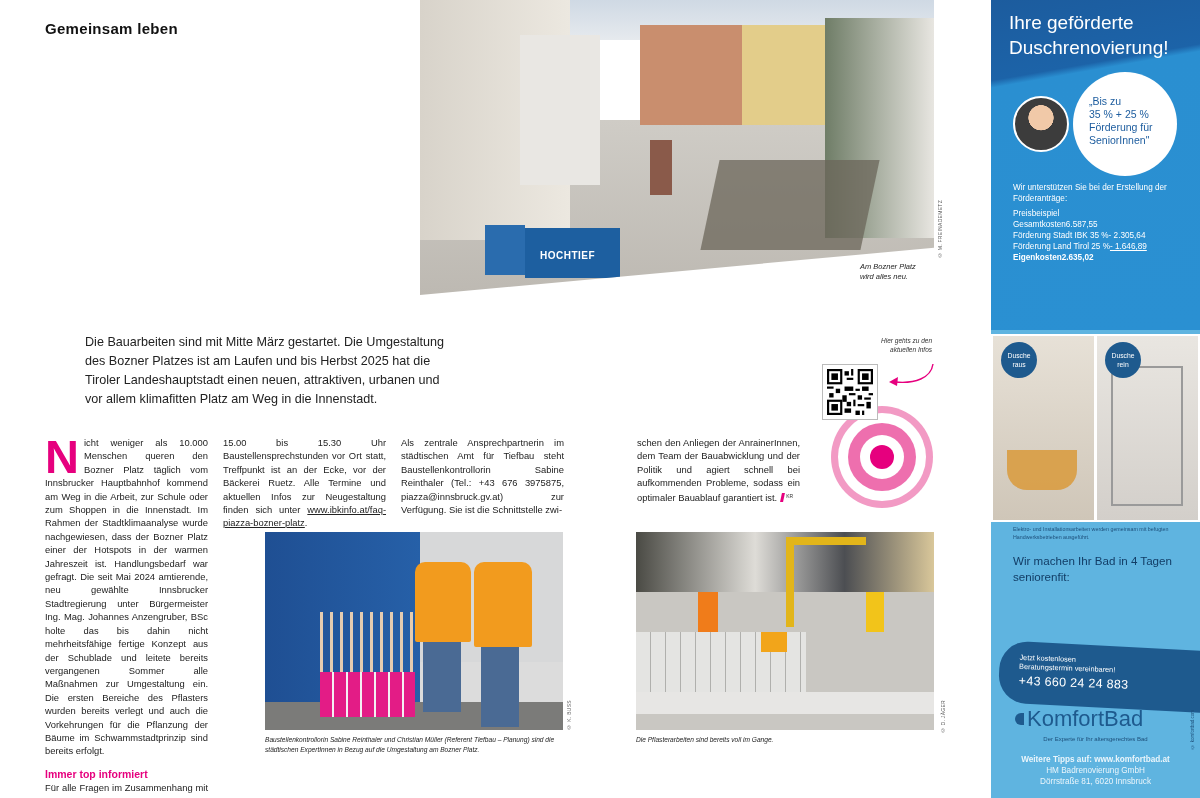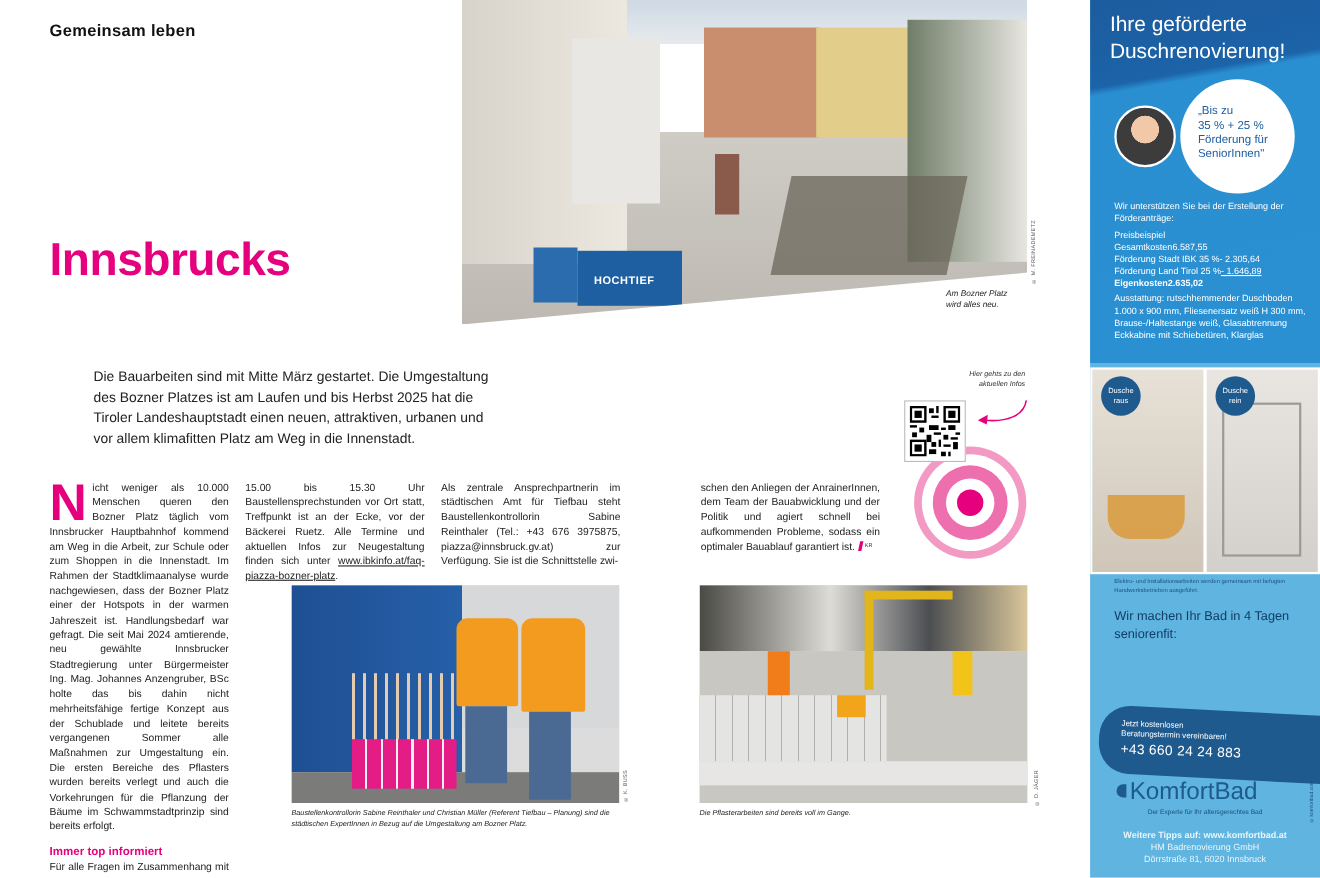--- a/index.html
+++ b/index.html
@@ -102,7 +102,6 @@
 
 <div class="abs section-kicker">Gemeinsam leben</div>
 <div class="abs headline">
-  <div>Innsbrucks</div>
 </div>
 
 <div class="abs hero-photo">

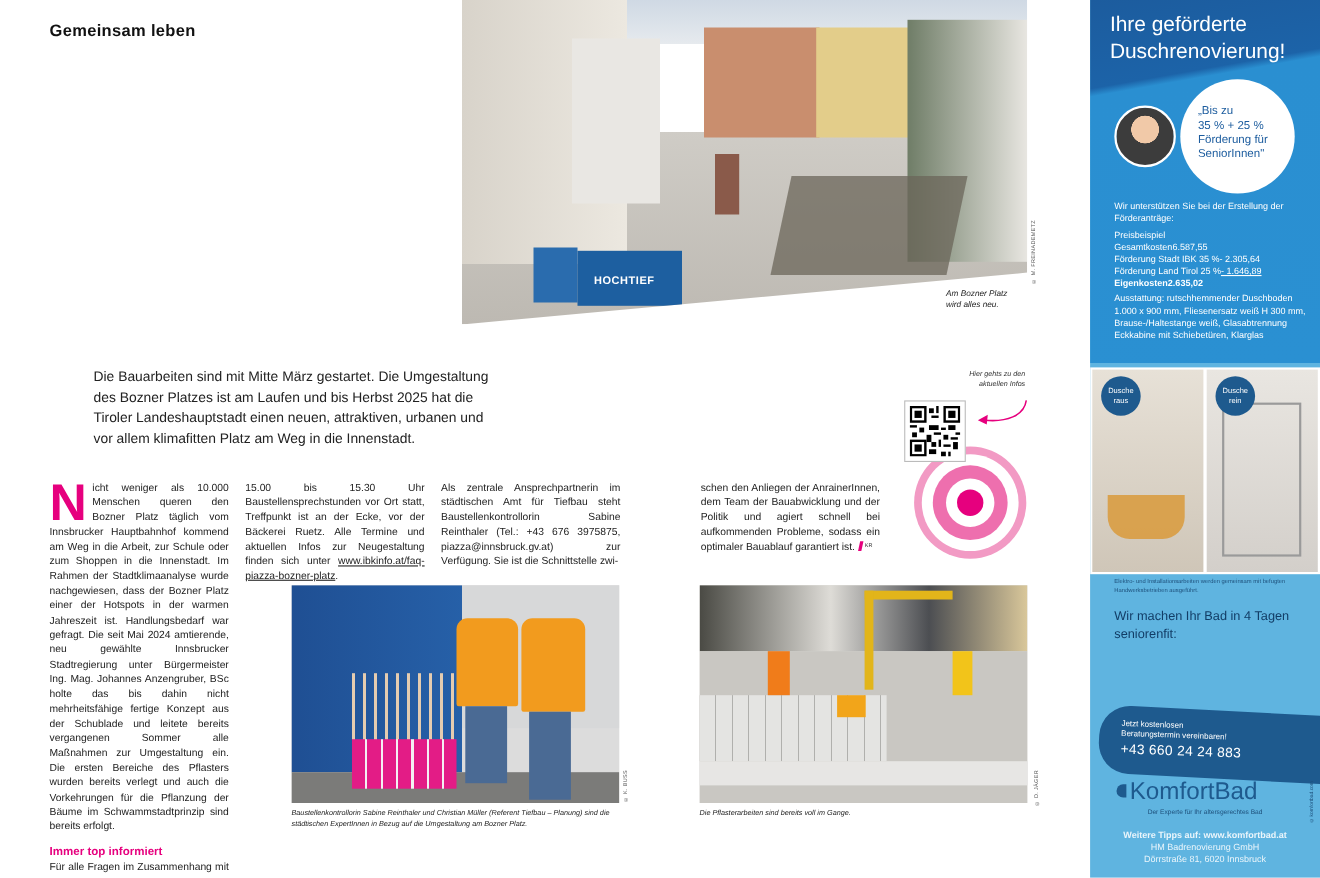--- a/index.html
+++ b/index.html
@@ -256,7 +256,6 @@
         <span>2.635,02</span>
       </div>
   </div>
-  <div class="ad-equip">Ausstattung: rutschhemmender Duschboden 1.000 x 900 mm, Fliesenersatz weiß H 300 mm, Brause-/Haltestange weiß, Glasabtrennung Eckkabine mit Schiebetüren, Klarglas</div>
 
   <div class="ad-photos">
     <div class="ad-ph ad-ph1">

